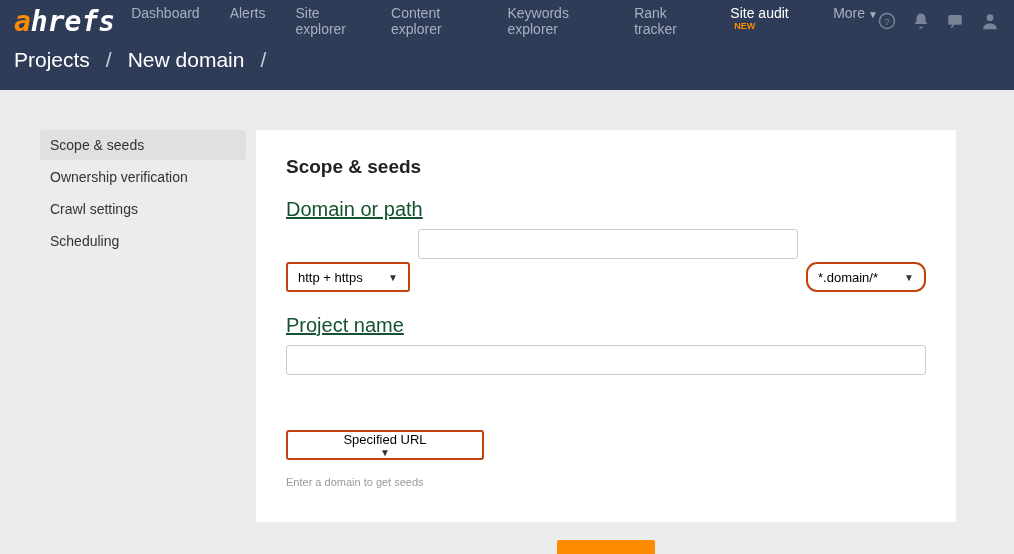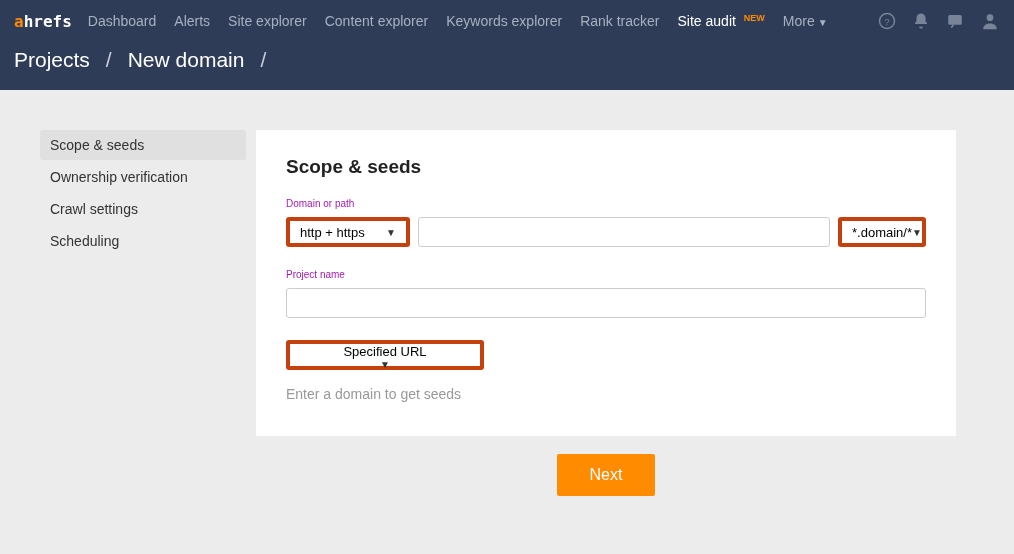--- a/index.html
+++ b/index.html
@@ -6,7 +6,7 @@
 body { font-family: -apple-system, BlinkMacSystemFont, "Segoe UI", Helvetica, Arial, sans-serif; background: #ececec; width: 1014px; height: 554px; overflow: hidden; }
 
 .topbar { background: #2e3c57; height: 42px; display: flex; align-items: center; padding: 0 14px; }
-.logo { font-family: monospace; font-weight: bold; font-size: 16px; letter-spacing: 0; margin-right: 16px; }
+.logo { font-family: monospace; font-weight: bold; font-size: 28px; letter-spacing: 0; margin-right: 16px; font-style: italic; }
 .logo .a { color: #ff8b00; }
 .logo .hrefs { color: #fff; }
 .nav { display: flex; align-items: flex-start; gap: 18px; flex: 1; }

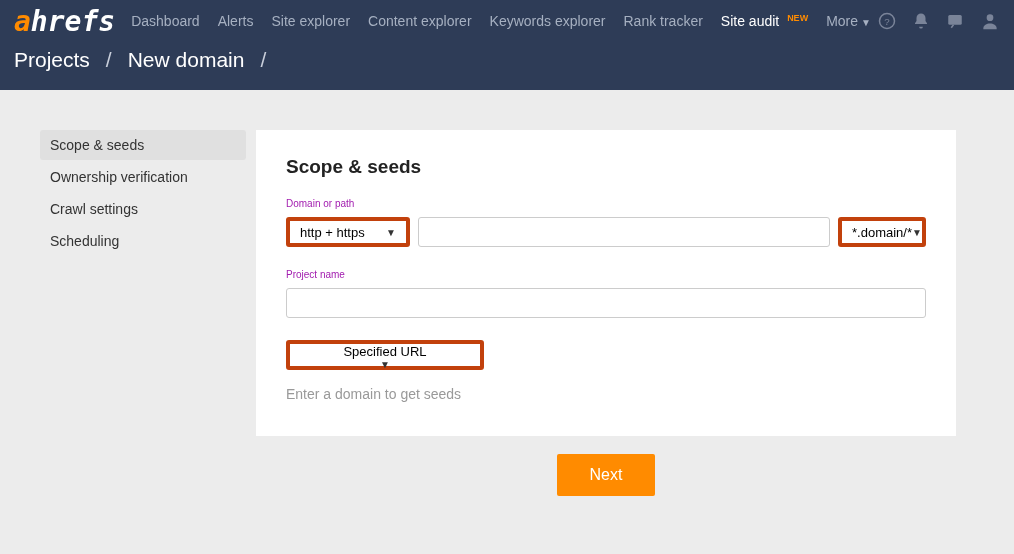--- a/index.html
+++ b/index.html
@@ -9,7 +9,7 @@
 .logo { font-family: monospace; font-weight: bold; font-size: 28px; letter-spacing: 0; margin-right: 16px; font-style: italic; }
 .logo .a { color: #ff8b00; }
 .logo .hrefs { color: #fff; }
-.nav { display: flex; align-items: flex-start; gap: 18px; flex: 1; }
+.nav { display: flex; align-items: flex-start; gap: 30px; flex: 1; }
 .nav-item { color: #a6b0c1; font-size: 14px; cursor: pointer; }
 .nav-item.active { color: #fff; }
 .badge-new { color: #ff8b00; font-size: 9px; font-weight: 600; margin-left: 4px; vertical-align: top; }

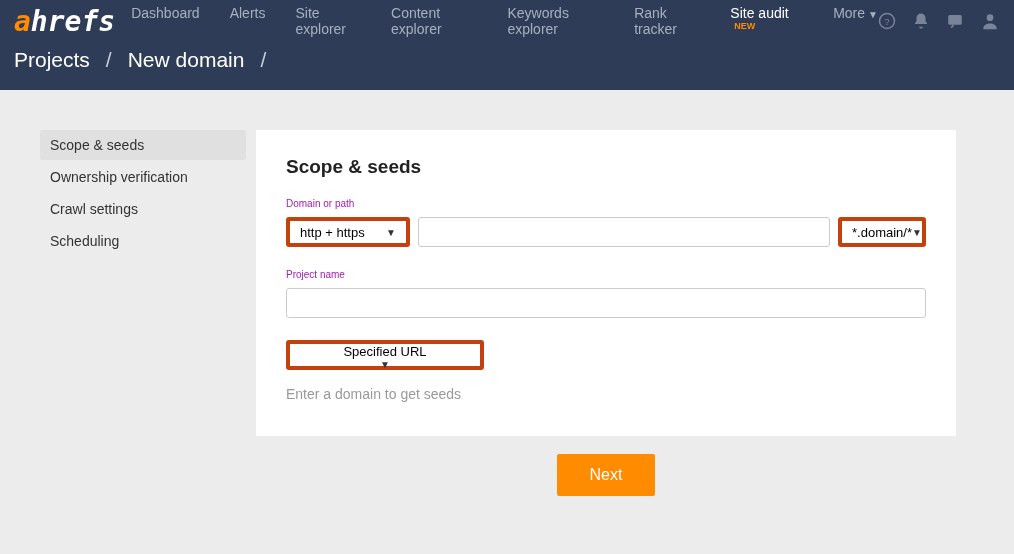--- a/index.html
+++ b/index.html
@@ -29,7 +29,7 @@
 
 .panel { background: #fff; width: 700px; padding: 26px 30px 34px 30px; }
 .panel h2 { font-size: 19px; font-weight: 700; color: #222; margin-bottom: 20px; }
-.field-label { font-size: 10px; color: #a21caf; margin-bottom: 8px; display: block; }
+.field-label { font-size: 20px; color: #14532d; margin-bottom: 8px; display: block; text-decoration: underline; }
 .row { display: flex; gap: 8px; margin-bottom: 22px; }
 .select { border: 4px solid #c2410c; border-radius: 3px; background: #fff; height: 30px; display: flex; align-items: center; justify-content: space-between; padding: 0 10px; font-size: 13px; cursor: pointer; }
 .select .caret { font-size: 10px; color: #333; }

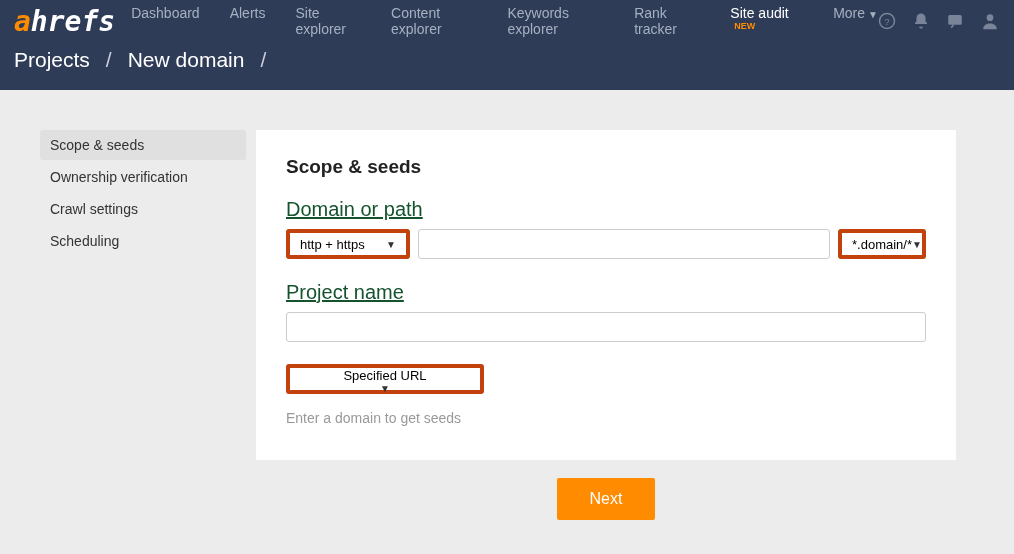--- a/index.html
+++ b/index.html
@@ -31,7 +31,7 @@
 .panel h2 { font-size: 19px; font-weight: 700; color: #222; margin-bottom: 20px; }
 .field-label { font-size: 20px; color: #14532d; margin-bottom: 8px; display: block; text-decoration: underline; }
 .row { display: flex; gap: 8px; margin-bottom: 22px; }
-.select { border: 4px solid #c2410c; border-radius: 3px; background: #fff; height: 30px; display: flex; align-items: center; justify-content: space-between; padding: 0 10px; font-size: 13px; cursor: pointer; }
+.select { border: 2px solid #c2410c; border-radius: 3px; background: #fff; height: 30px; display: flex; align-items: center; justify-content: space-between; padding: 0 10px; font-size: 13px; cursor: pointer; margin-top: 33px; }
 .select .caret { font-size: 10px; color: #333; }
 .sel-protocol { width: 124px; }
 .sel-mode { width: 88px; }

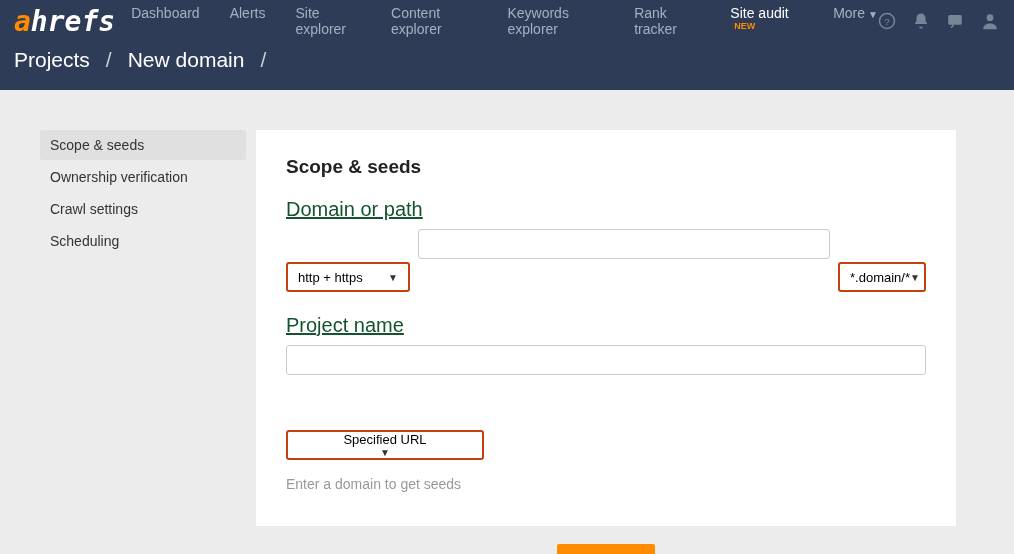--- a/index.html
+++ b/index.html
@@ -34,7 +34,7 @@
 .select { border: 2px solid #c2410c; border-radius: 3px; background: #fff; height: 30px; display: flex; align-items: center; justify-content: space-between; padding: 0 10px; font-size: 13px; cursor: pointer; margin-top: 33px; }
 .select .caret { font-size: 10px; color: #333; }
 .sel-protocol { width: 124px; }
-.sel-mode { width: 88px; }
+.sel-mode { width: 120px; border-radius: 11px; }
 .sel-crawl { width: 198px; flex-direction: column; }
 .input { border: 1px solid #ccc; border-radius: 3px; height: 30px; padding: 0 8px; font-size: 13px; flex: 1; }
 .input-full { width: 100%; }

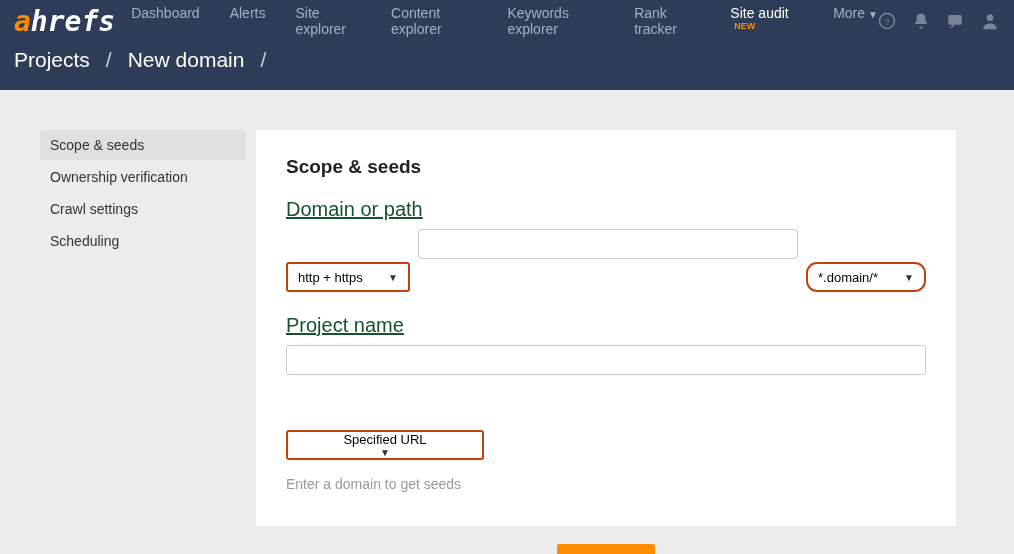--- a/index.html
+++ b/index.html
@@ -38,7 +38,7 @@
 .sel-crawl { width: 198px; flex-direction: column; }
 .input { border: 1px solid #ccc; border-radius: 3px; height: 30px; padding: 0 8px; font-size: 13px; flex: 1; }
 .input-full { width: 100%; }
-.helper { color: #999; font-size: 14px; margin-top: 16px; }
+.helper { color: #999; font-size: 11px; margin-top: 16px; }
 
 .next-row { display: flex; justify-content: center; margin-top: 18px; }
 .btn-next { background: #ff8b00; color: #fff; border: none; width: 98px; height: 42px; font-size: 16px; border-radius: 2px; cursor: pointer; }

